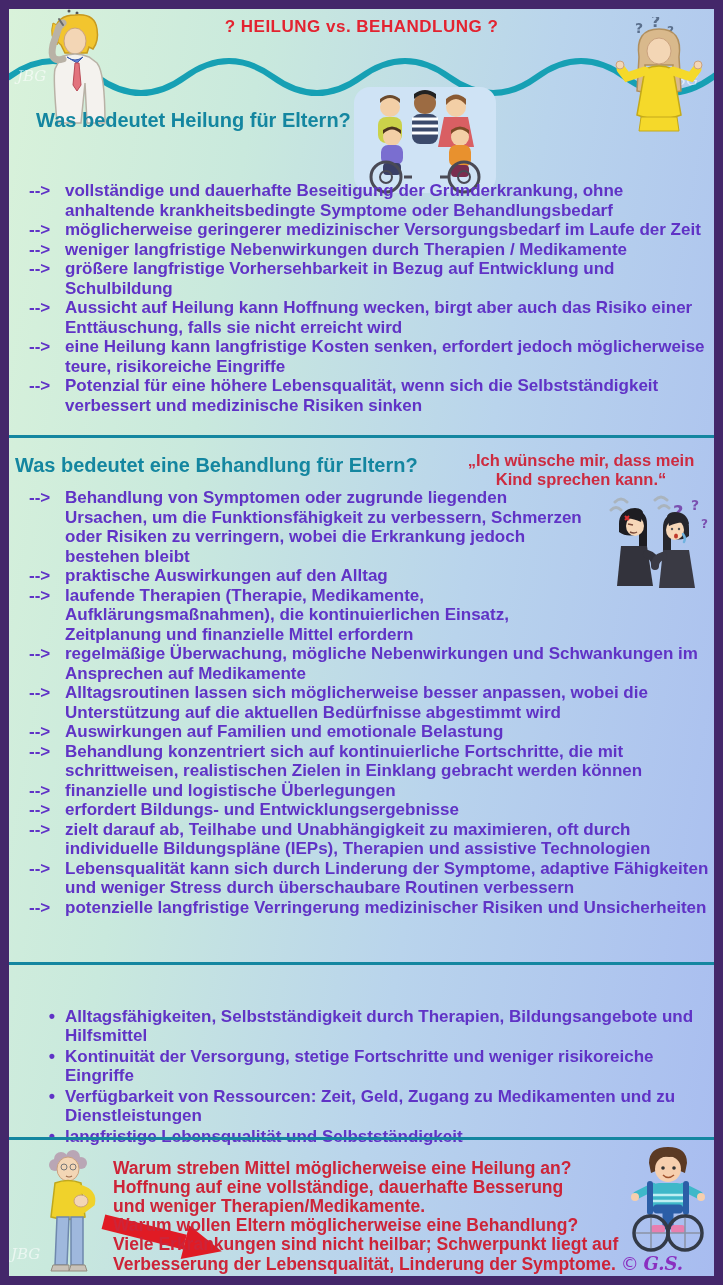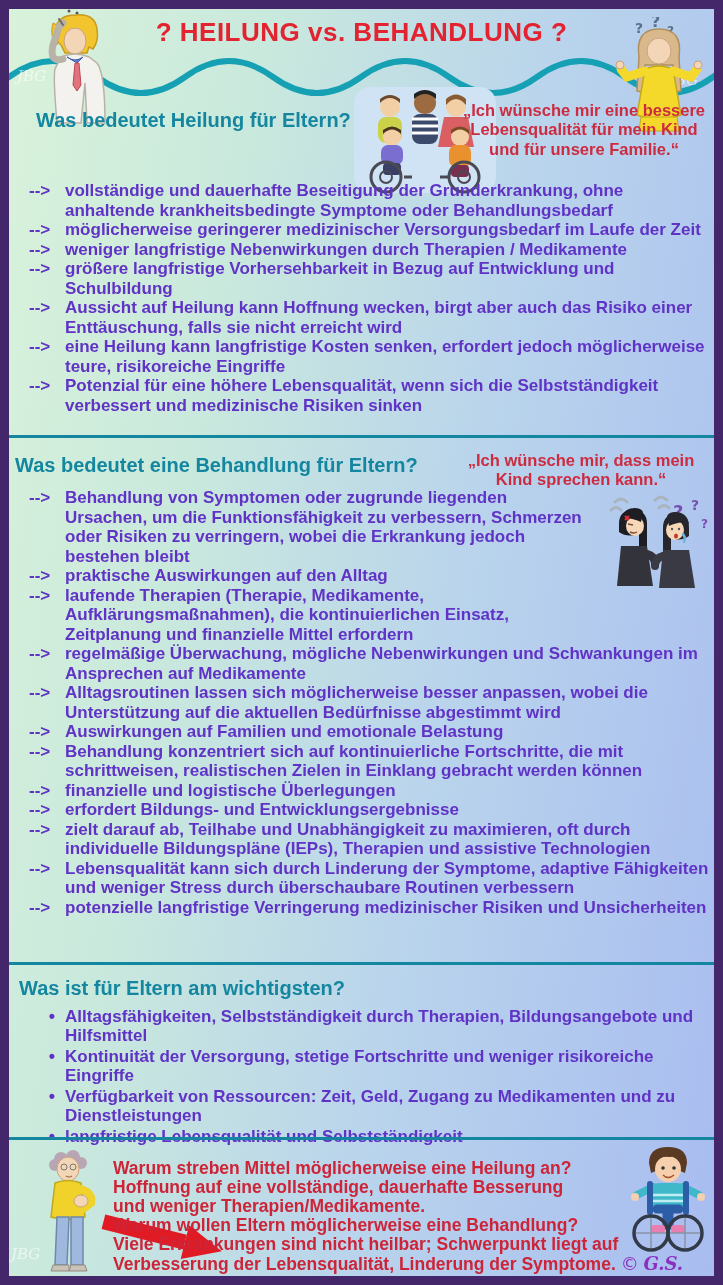--- a/index.html
+++ b/index.html
@@ -12,7 +12,7 @@
   .abs{position:absolute;}
   .title{
     width:705px;text-align:center;top:8px;left:0;
-    color:#e32330;font-size:26px;font-weight:bold;letter-spacing:.5px;
+    color:#e32330;font-size:17px;font-weight:bold;letter-spacing:.5px;
   }
   .wm{font-family:"DejaVu Serif",serif;font-style:italic;color:rgba(255,255,255,.6);font-size:15px;}
   .heading{color:#1486a0;font-size:20px;font-weight:bold;}

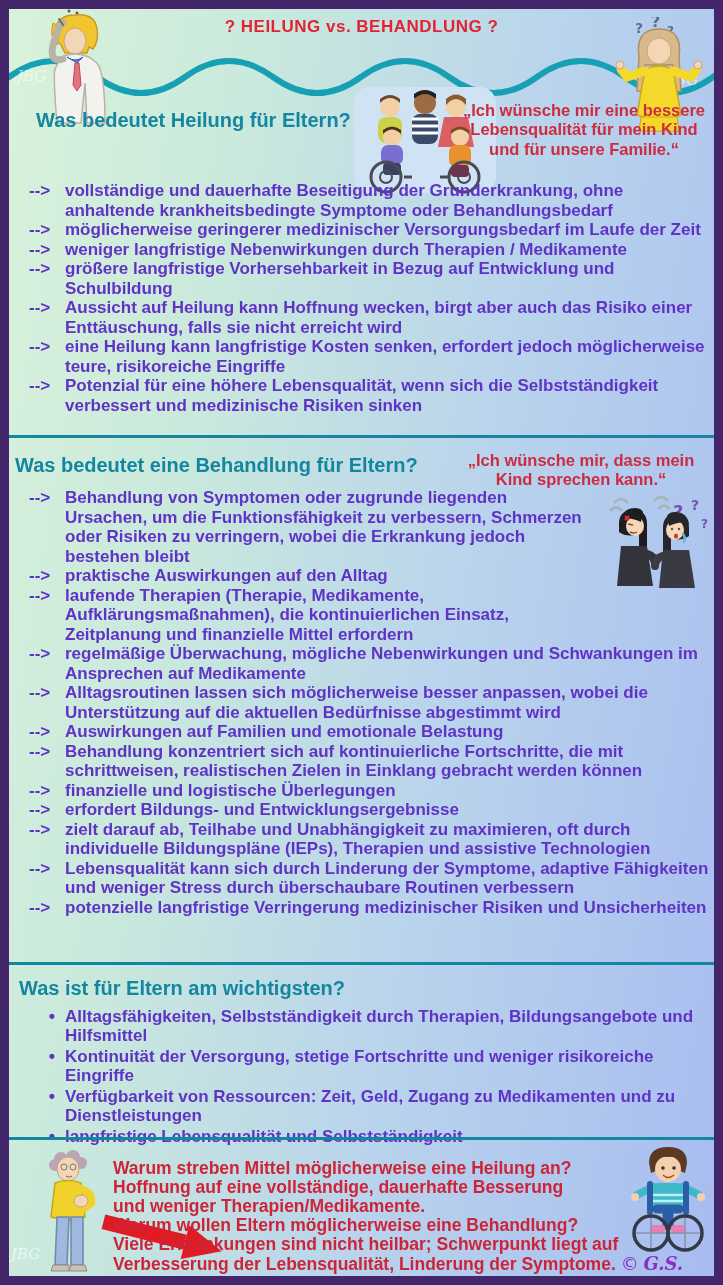--- a/index.html
+++ b/index.html
@@ -103,7 +103,6 @@
     <path d="M52,92 h8 M96,92 h-8" stroke="#4a4a55" stroke-width="3"></path>
   </svg>
 
-  <div class="abs quote" style="left:445px;top:92px;width:260px;">„Ich wünsche mir eine bessere Lebensqualität für mein Kind und für unsere Familie.“</div>
 
   <div class="abs list" style="left:20px;top:172px;width:678px;">
     <div class="item">

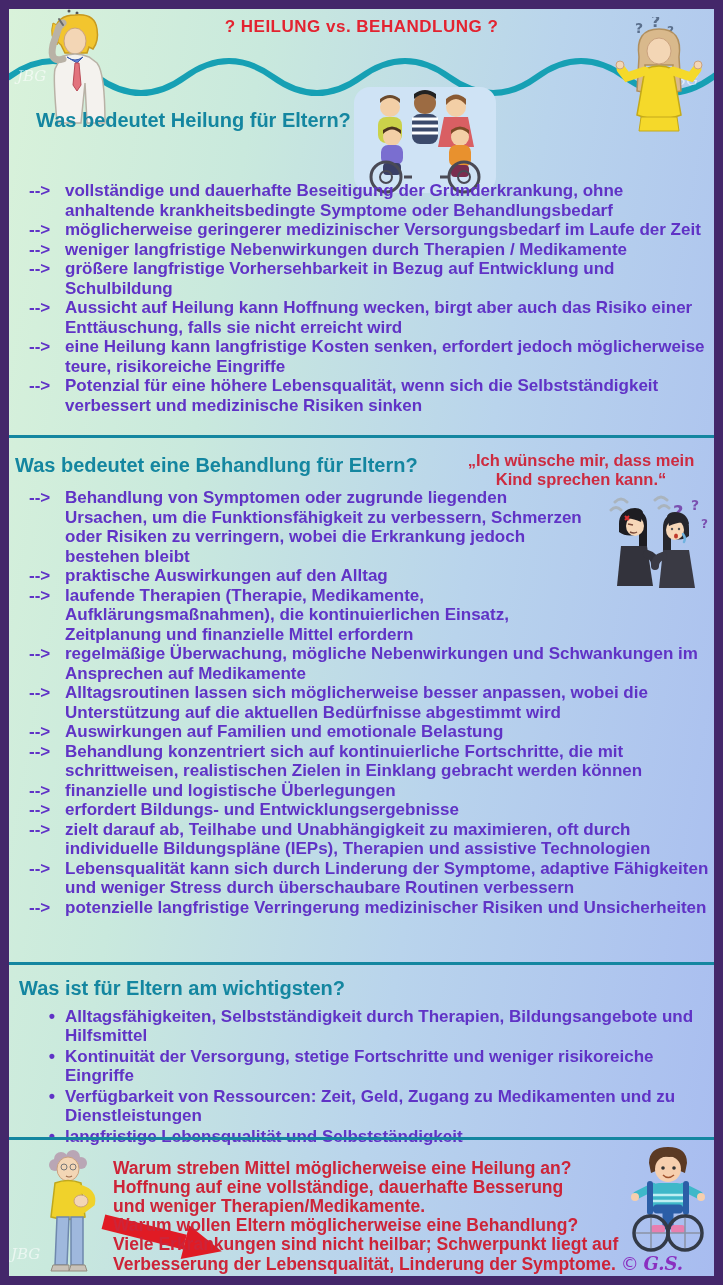--- a/index.html
+++ b/index.html
@@ -218,7 +218,6 @@
 
   <div class="abs divider" style="top:953px;"></div>
 
-  <div class="abs heading" style="left:10px;top:968px;width:430px;">Was ist für Eltern am wichtigsten?</div>
 
   <div class="abs blist" style="left:30px;top:998px;width:668px;">
     <div class="bitem">

